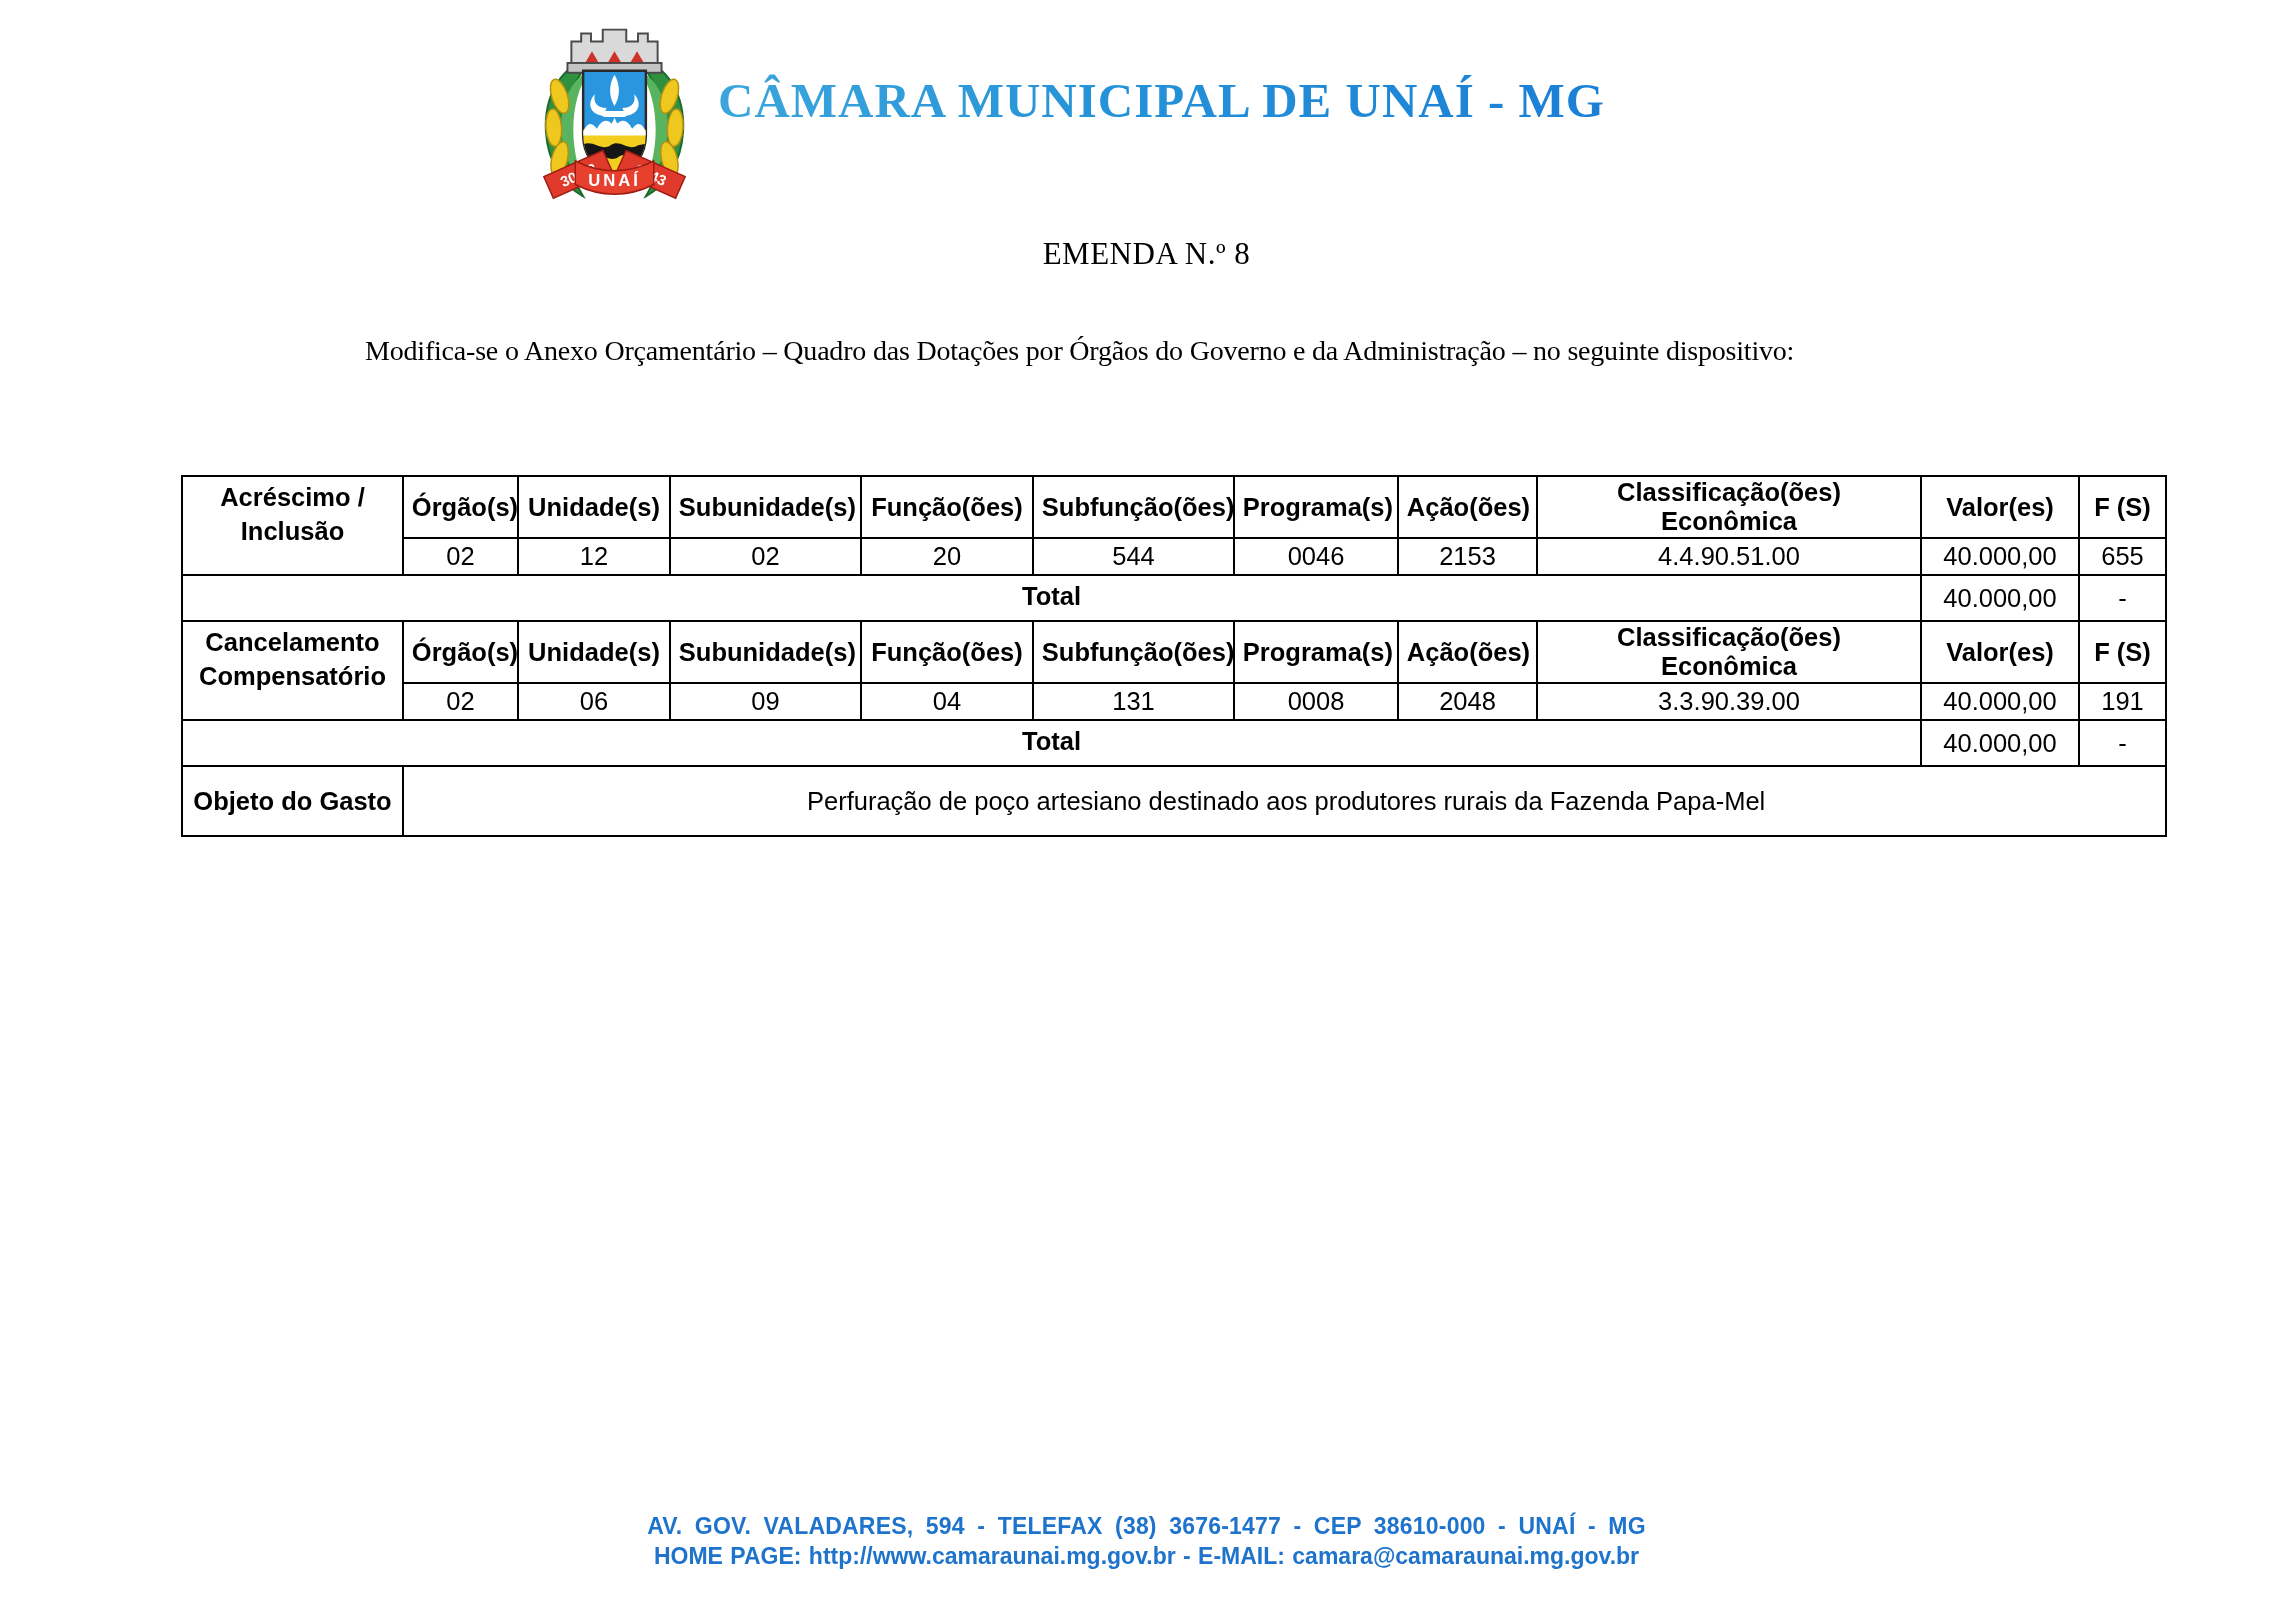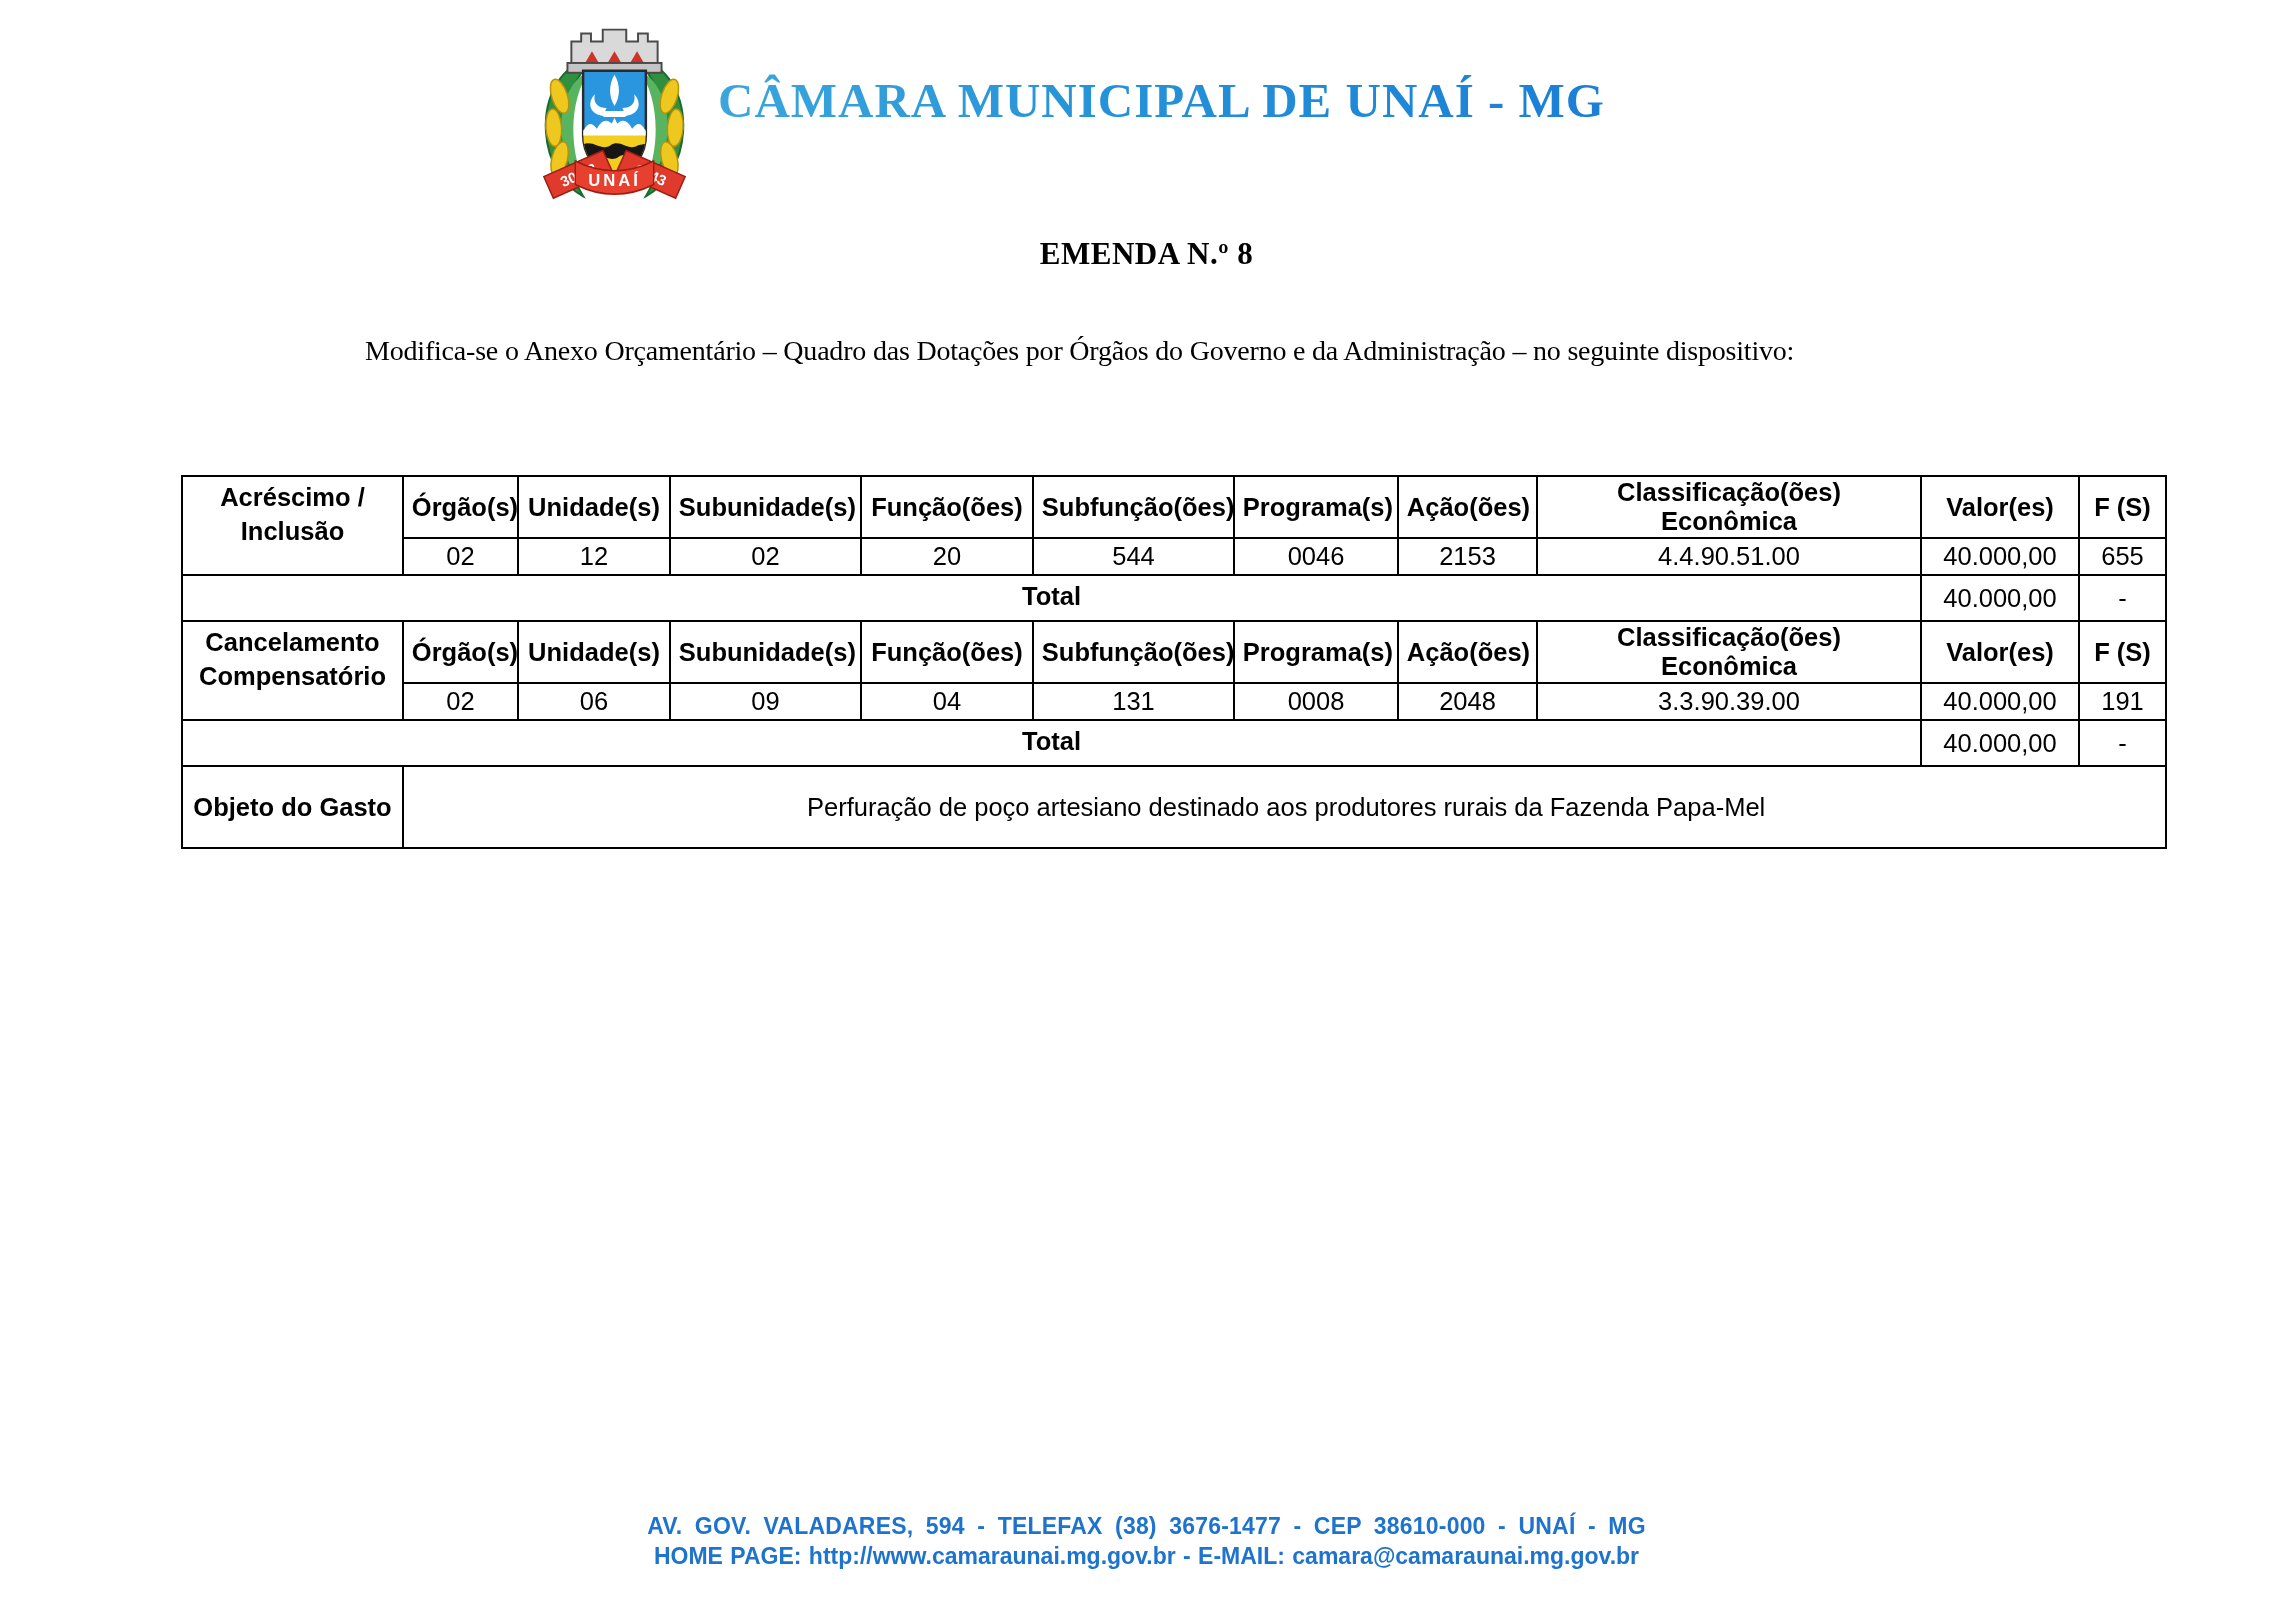--- a/index.html
+++ b/index.html
@@ -33,7 +33,7 @@
   .heading {
     position:absolute; top:236px; left:0; width:100%; margin:0;
     text-align:center; font-family:"Liberation Serif", serif;
-    font-weight:bold; font-size:31px; letter-spacing:0.5px;
+    font-weight:normal; font-size:31px; letter-spacing:0.5px;
   }
 
   .intro {

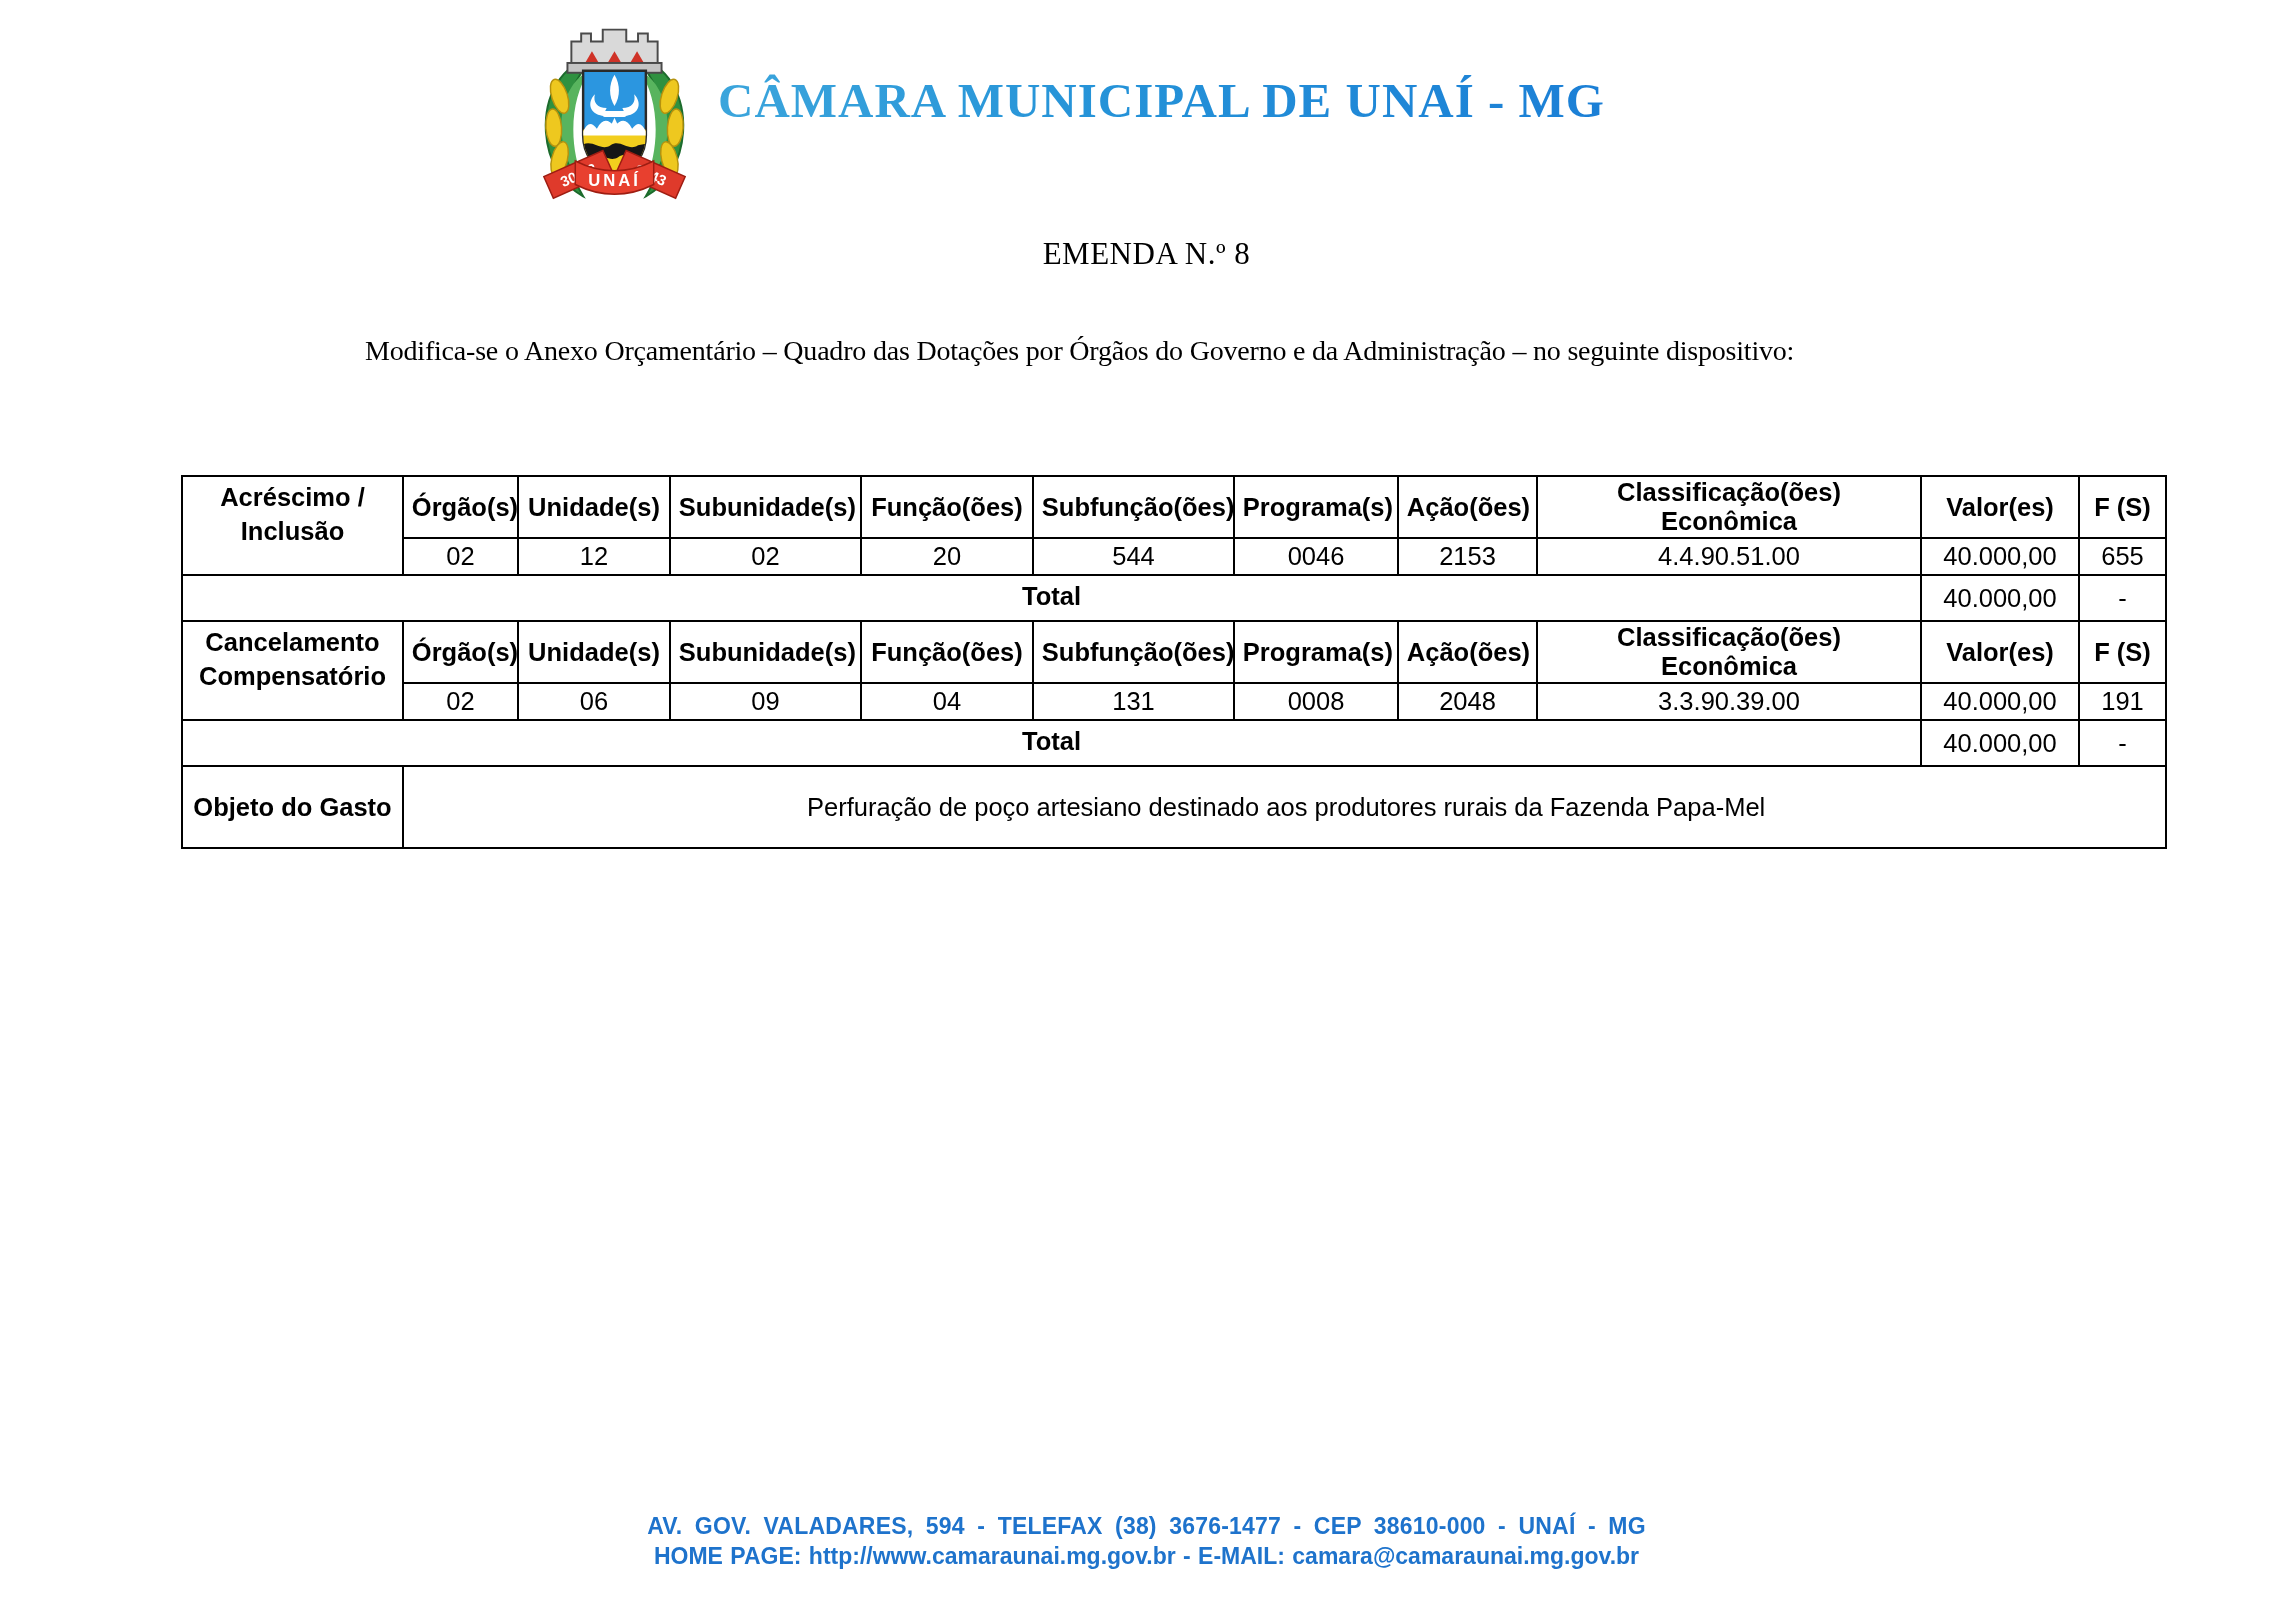--- a/index.html
+++ b/index.html
@@ -55,7 +55,7 @@
   .doc-table th { font-weight:bold; height:36px; }
   .r-val  td { height:37px; }
   .r-total td { height:46px; }
-  .r-objeto td { height:82px; }
+  .r-objeto td { height:70px; }
   td.sec-label { font-weight:bold; vertical-align:top; padding-top:2.9px; line-height:34px; }
   td.total-label { font-weight:bold; vertical-align:top; padding-top:5.9px;margin-top:44px; }
   td.objeto-label { font-weight:bold; }

